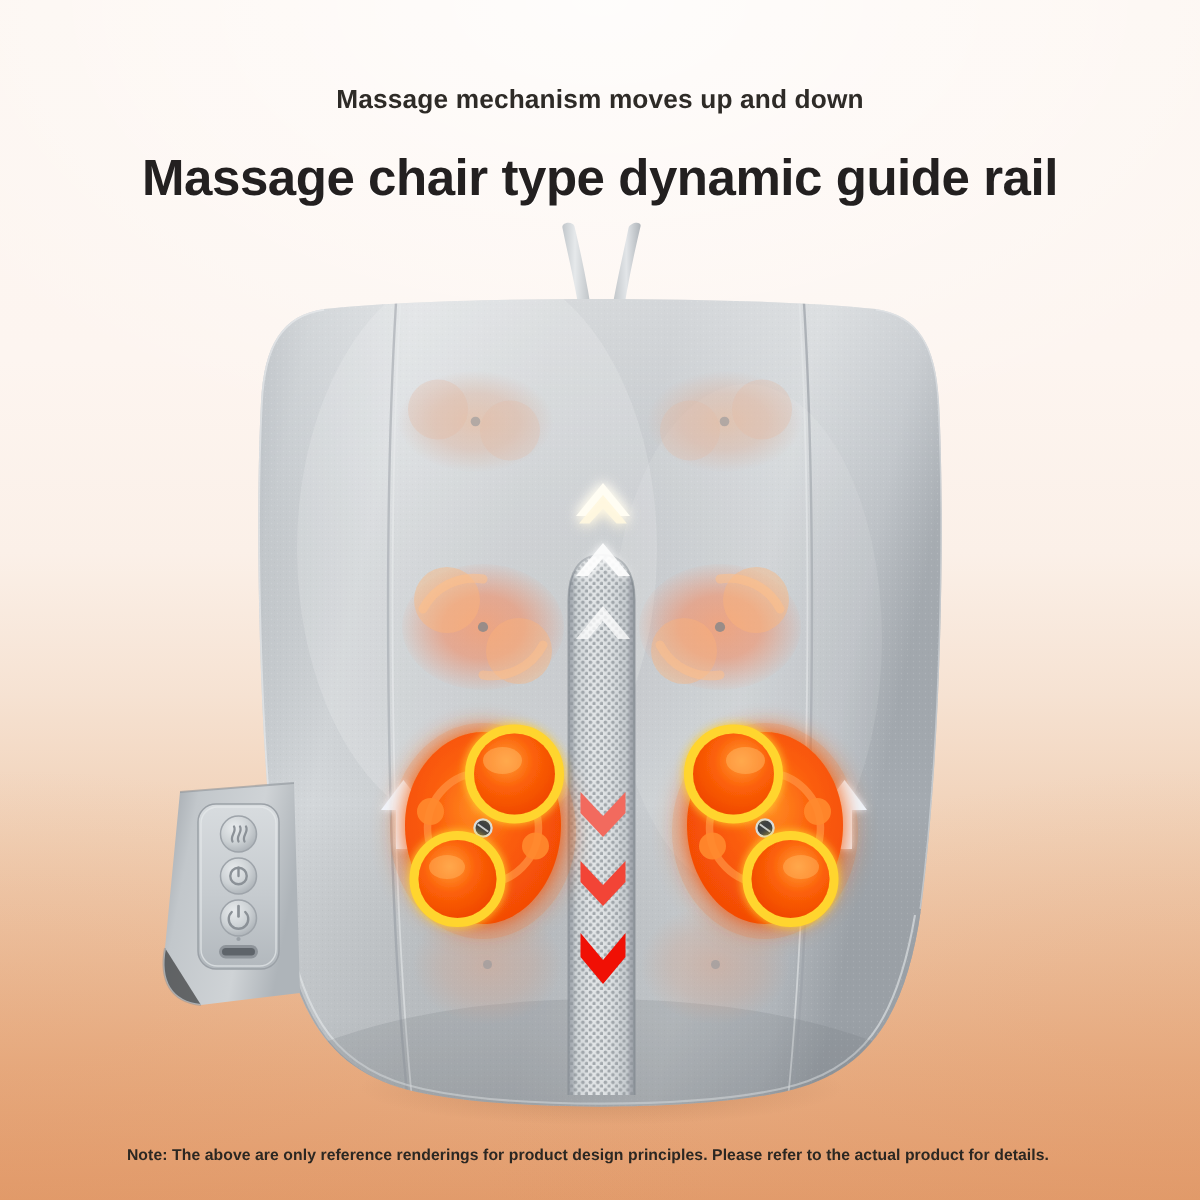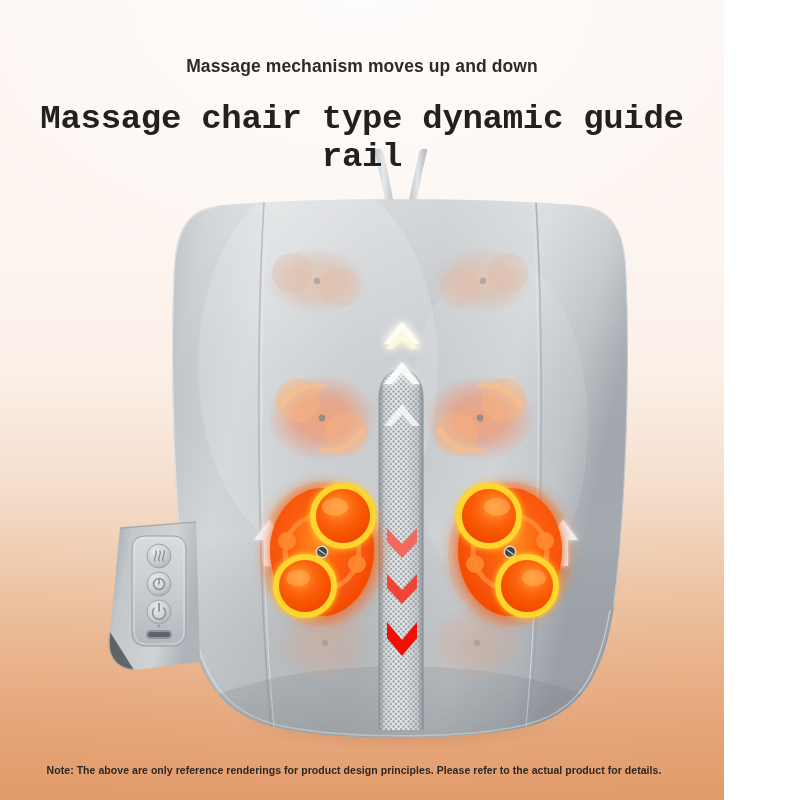--- a/index.html
+++ b/index.html
@@ -15,7 +15,7 @@
 
   #poster {
     position: relative;
-    width: 724px;
+    width: 800px;
     height: 800px;
     overflow: hidden;
     background: linear-gradient(180deg,

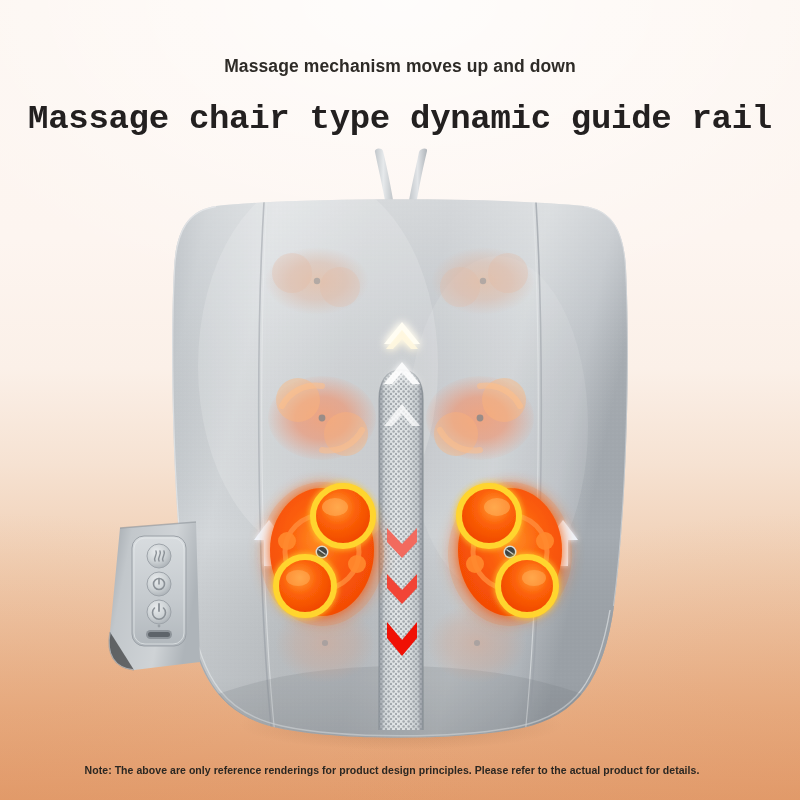--- a/index.html
+++ b/index.html
@@ -61,7 +61,7 @@
     font-weight: 700;
     letter-spacing: -0.3px;
     color: #232020;
-    font-family: Liberation Mono, monospace;
+    font-family: Liberation Sans, sans-serif;
     text-shadow: 0 1px 0 rgba(255,255,255,0.6);
   }
 

